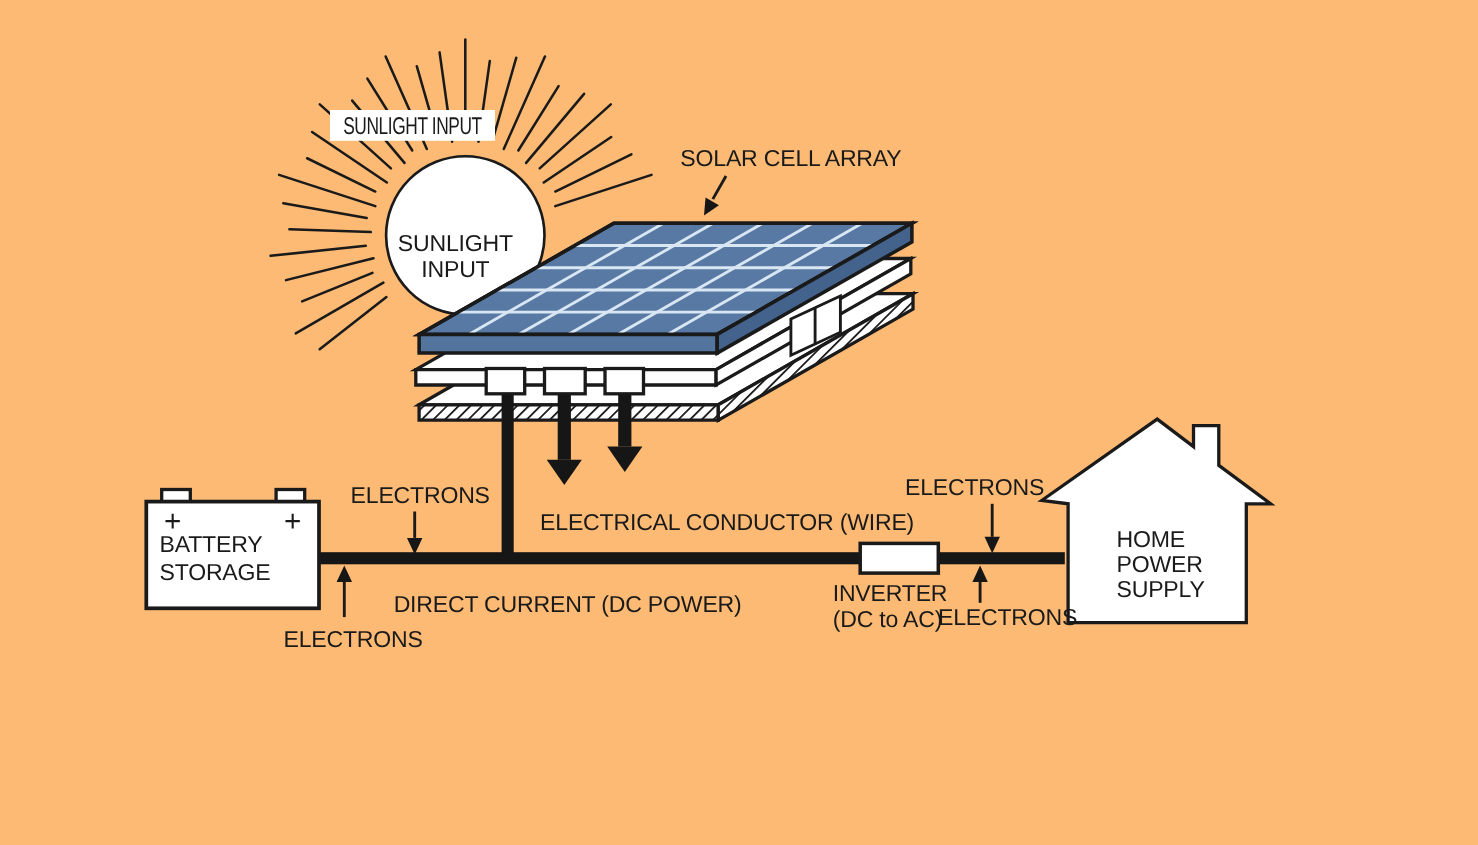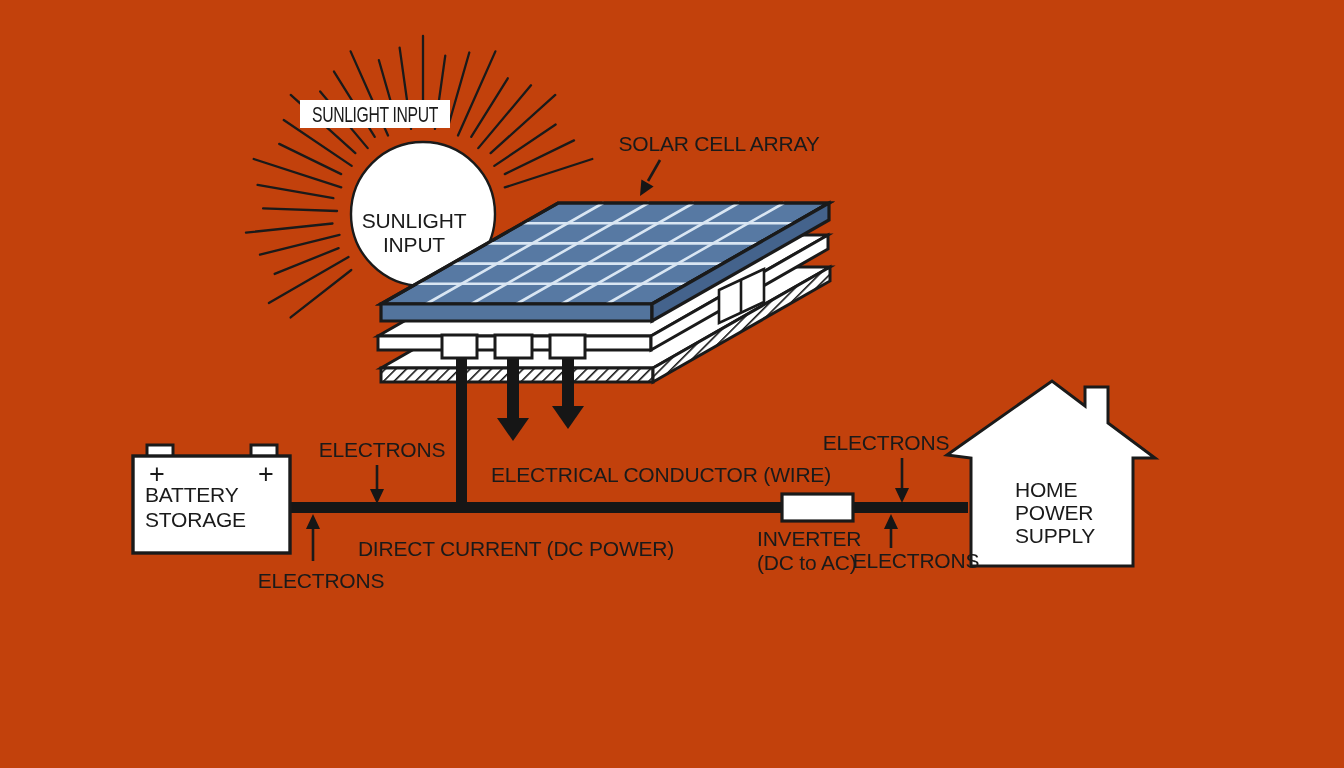--- a/index.html
+++ b/index.html
@@ -3,7 +3,7 @@
 <meta charset="utf-8">
 <style>
   html,body{margin:0;padding:0;background:#ffffff;}
-  .stage{position:relative;width:1344px;height:768px;background:#c2410c;overflow:hidden;}
+  .stage{position:relative;width:1344px;height:768px;background:#fdba74;overflow:hidden;}
   svg{position:absolute;inset:0;display:block;}
   .lbl{font-family:"Liberation Sans",sans-serif;font-size:21px;fill:#1a1a1a;letter-spacing:-0.2px;}
   .lbl-sm{font-family:"Liberation Sans",sans-serif;font-size:22px;fill:#1a1a1a;letter-spacing:-0.5px;}

